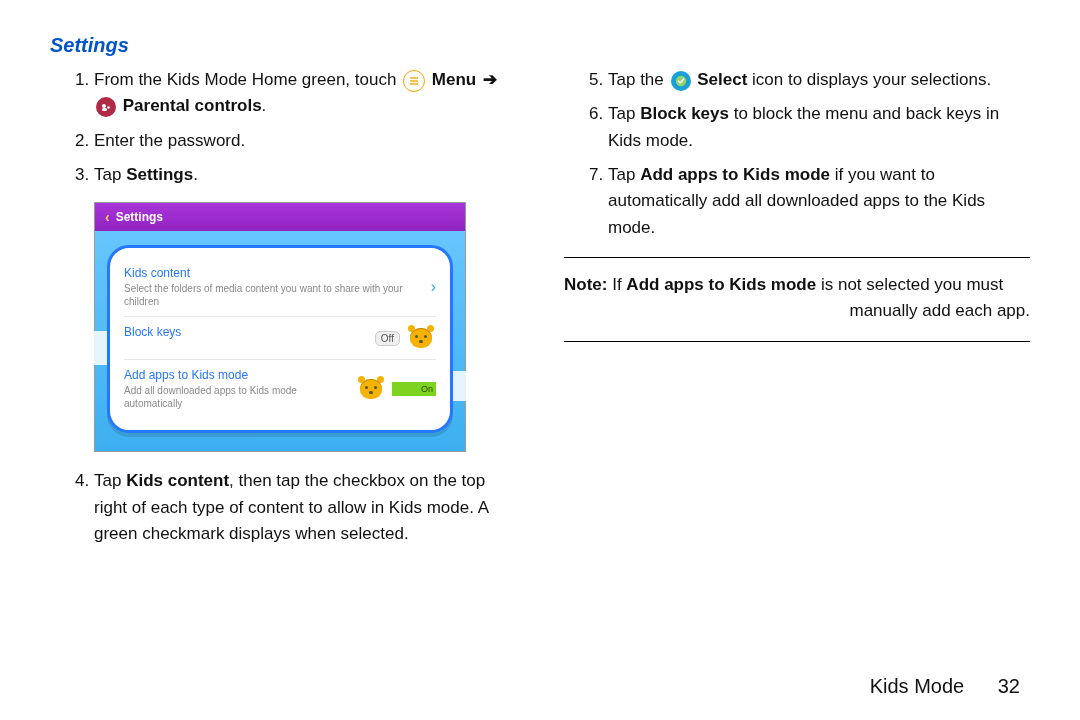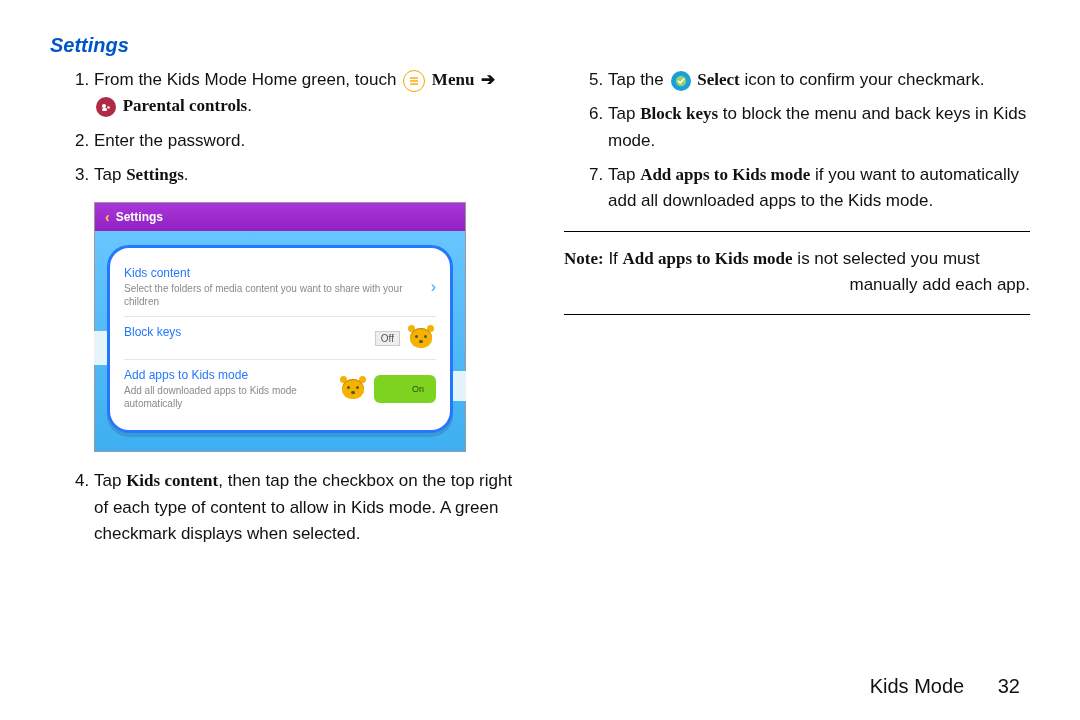--- a/index.html
+++ b/index.html
@@ -45,7 +45,7 @@
     margin-bottom:8px;
     line-height:1.55;
   }
-  .bold{font-weight:bold;font-family:Liberation Serif, serif;}
+  .bold{font-weight:bold;}
   .inline-icon{
     display:inline-flex;
     width:20px;height:20px;

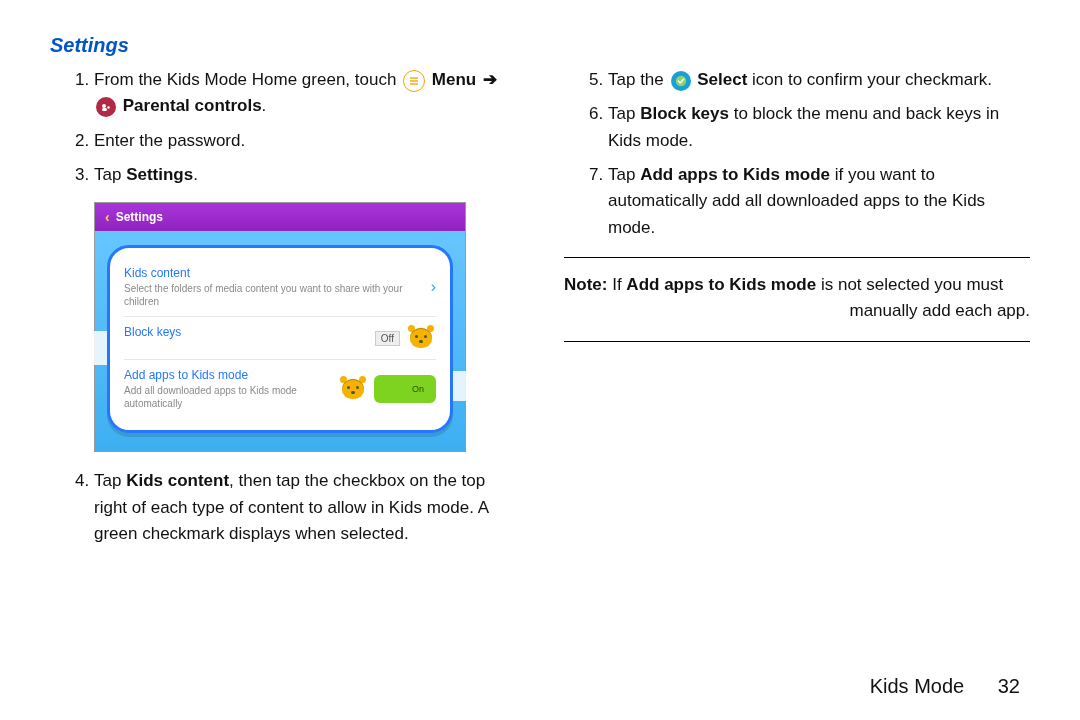--- a/index.html
+++ b/index.html
@@ -313,7 +313,7 @@
               <path d="M3.5 6.2 L5.2 8 L8.6 4.2" stroke="#fff" stroke-width="1.6" fill="none" stroke-linecap="round" stroke-linejoin="round"></path>
             </svg>
         </span>
-        <span class="bold">Select</span><span> icon to confirm your checkmark.</span>
+        <span class="bold">Select</span><span> icon to displays your selections.</span>
       </li>
       <li>
         <span>Tap </span><span class="bold">Block keys</span><span> to block the menu and back keys in Kids mode.</span>

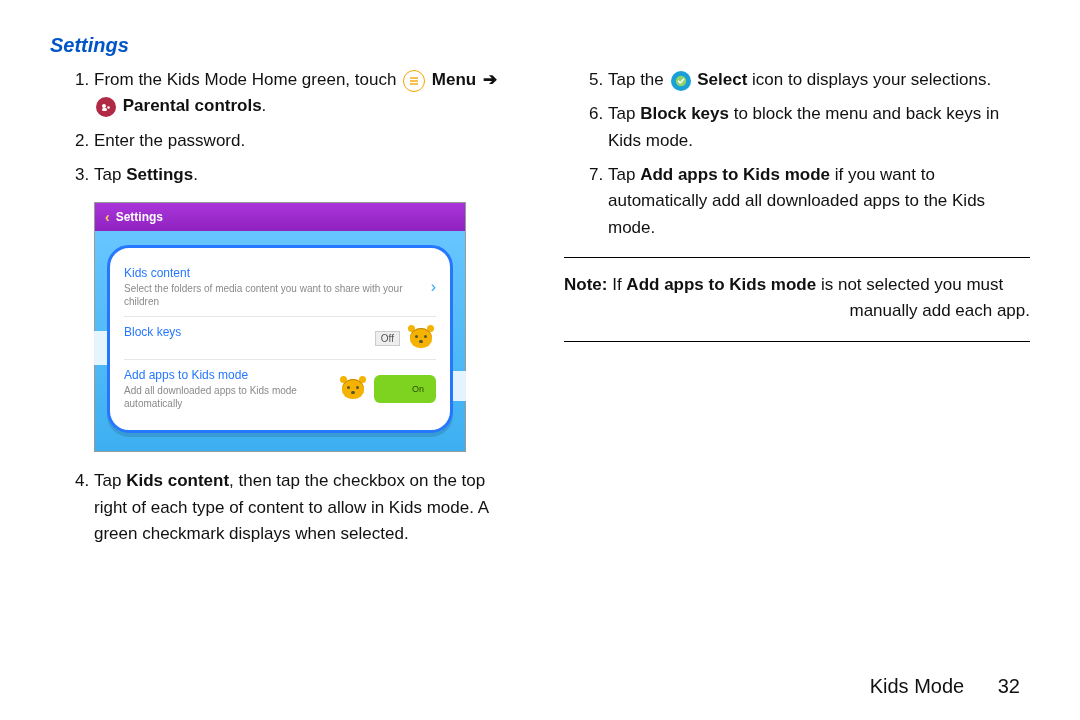--- a/index.html
+++ b/index.html
@@ -148,7 +148,7 @@
     font-size:10px;
     background:#eee;
     border:1px solid #ccc;
-    border-radius:0;
+    border-radius:5px;
     padding:1px 5px;
     color:#555;
   }

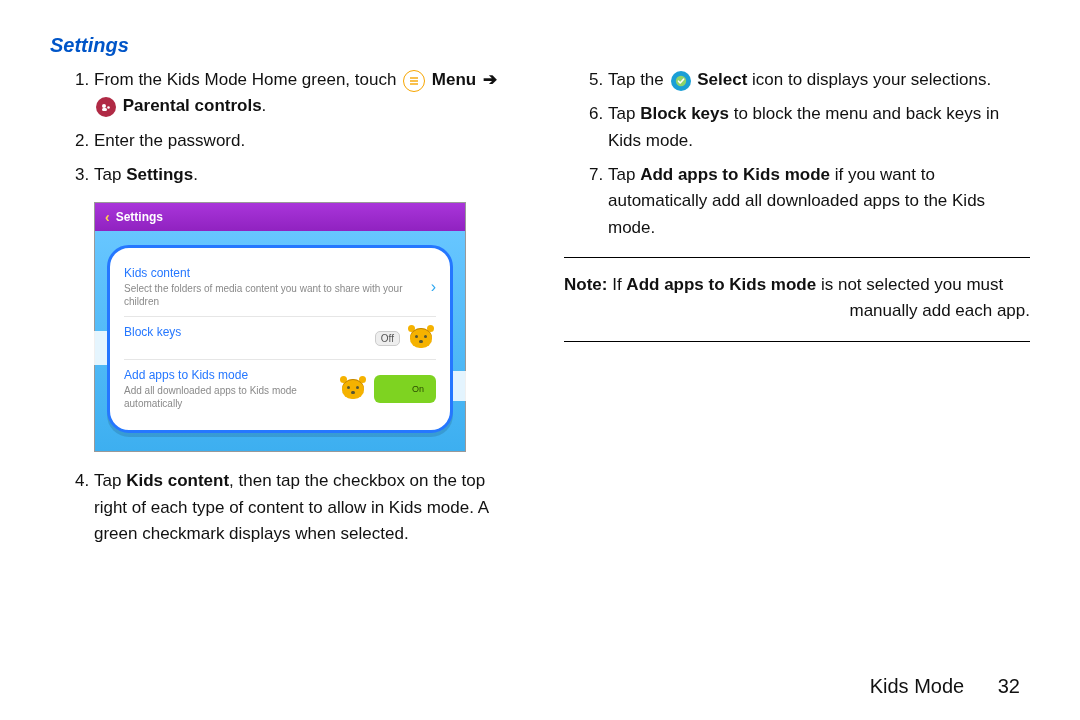--- a/index.html
+++ b/index.html
@@ -169,9 +169,9 @@
   .lion .eye.l{left:9px;} .lion .eye.r{right:9px;}
   .lion .nose{position:absolute;width:4px;height:3px;background:#553;border-radius:2px;left:13px;top:15px;}
   .switch{
-    width:38px;height:28px;border-radius:6px;
+    width:38px;height:14px;border-radius:0;
     display:flex;align-items:center;
-    padding:0 12px;
+    padding:0 3px;
     font-size:9px;
     color:#444;
     position:relative;

